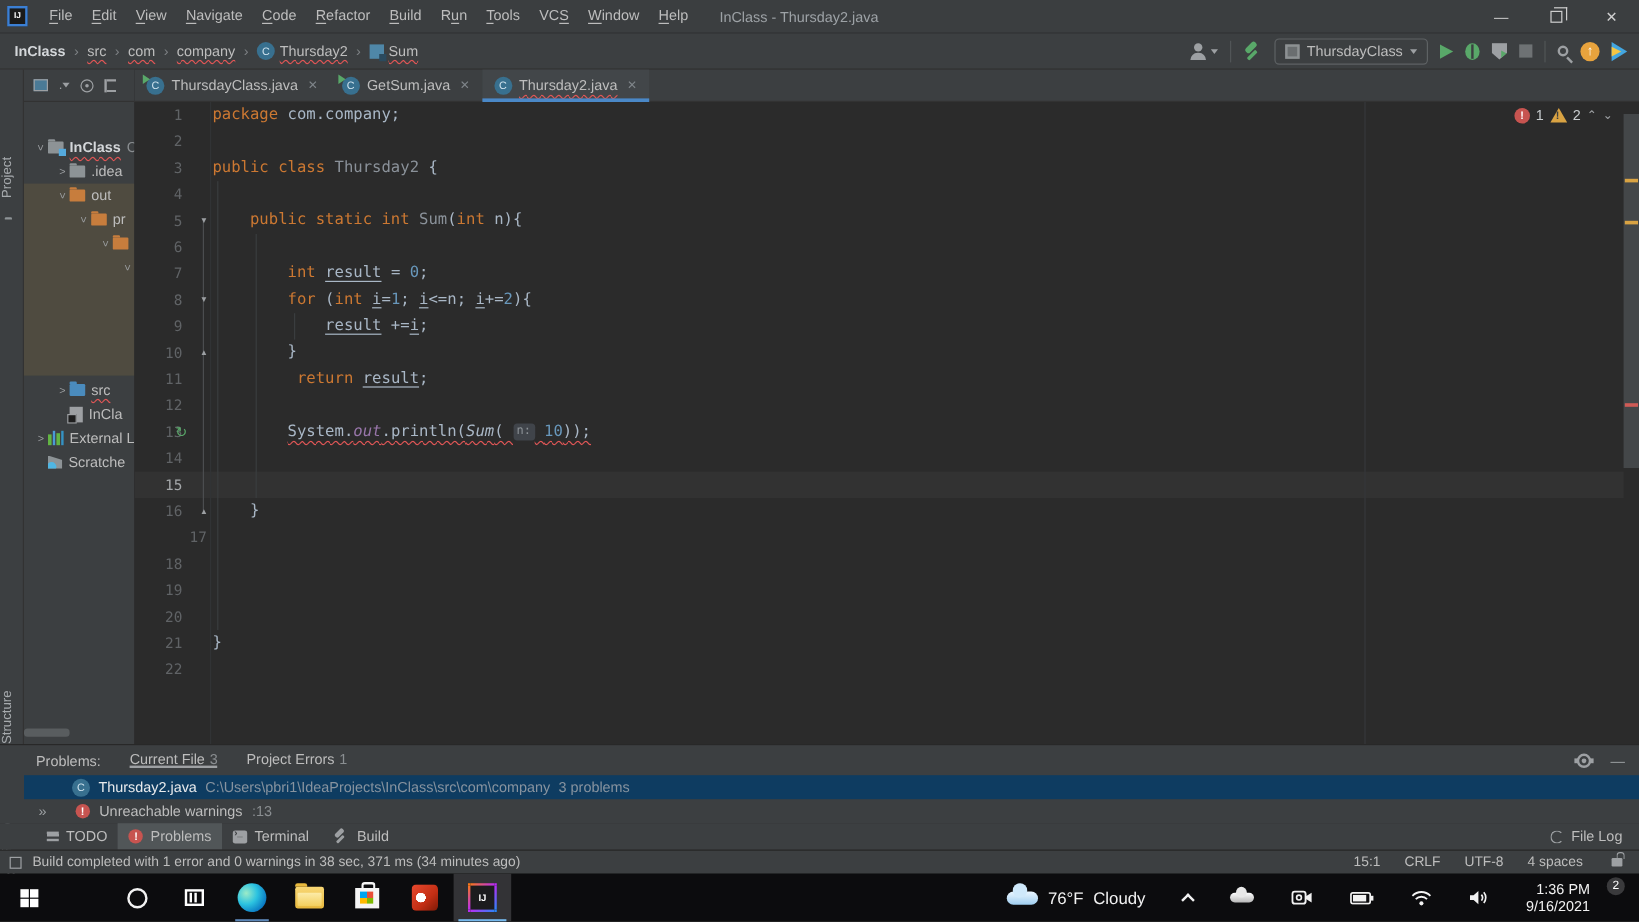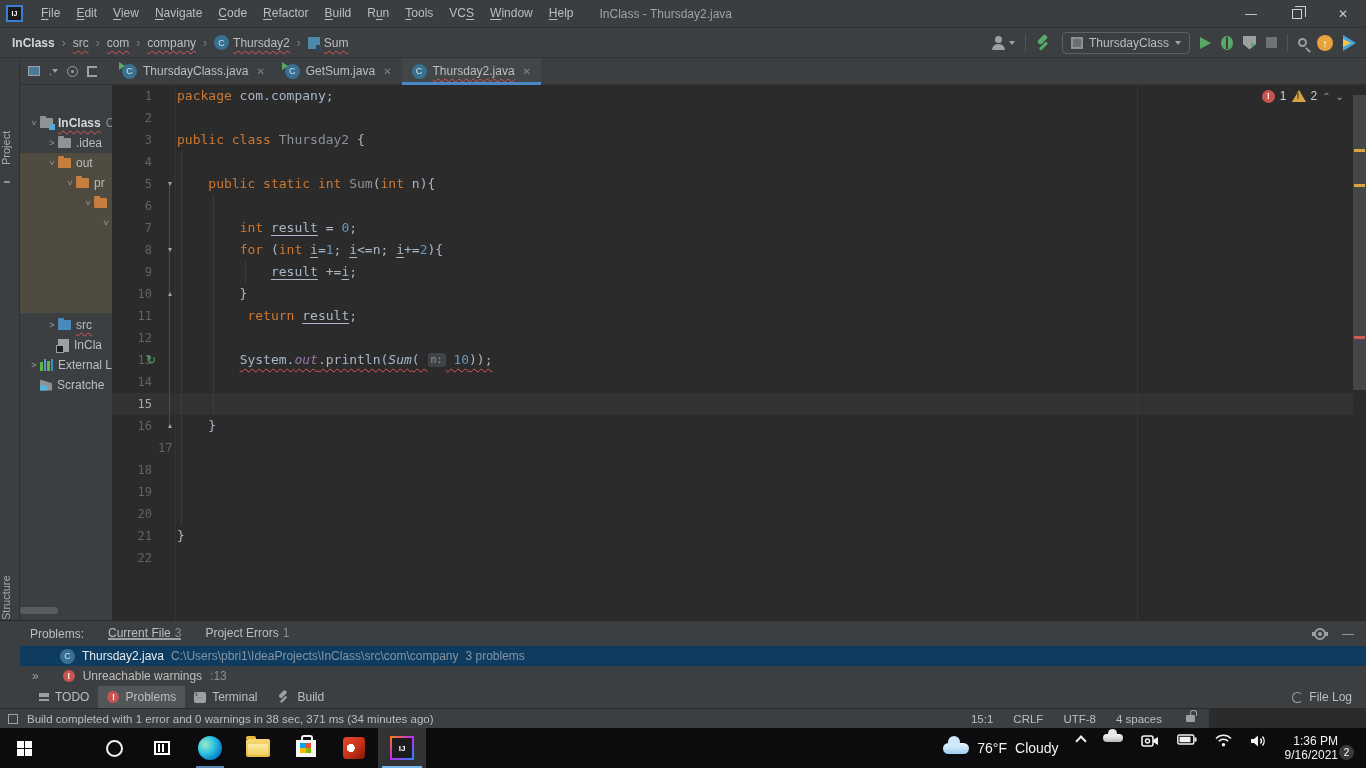--- a/index.html
+++ b/index.html
@@ -155,7 +155,7 @@
   .eventlog-ic { width:11px; height:11px; border:1.5px solid #9da0a3; border-radius:50%; border-right-color:transparent; }
 
   
-  #status { position:absolute; left:0; top:708px; width:1209px; height:20px; background:#3c3f41; border-top:1px solid #282828; display:flex; align-items:center; font-size:11.5px; color:#bdbdbd; }
+  #status { position:absolute; left:0; top:708px; width:1366px; height:20px; background:#3c3f41; border-top:1px solid #282828; display:flex; align-items:center; font-size:11.5px; color:#bdbdbd; }
   .stat-ic { width:10px; height:10px; border:1px solid #9da0a3; margin:0 9px 0 8px; }
   #status .right { margin-left:auto; display:flex; gap:20px; margin-right:14px; align-items:center;text-align:center; }
   .lock-ic { width:9px; height:7px; background:#9da0a3; border-radius:1px; position:relative; margin-left:4px; }

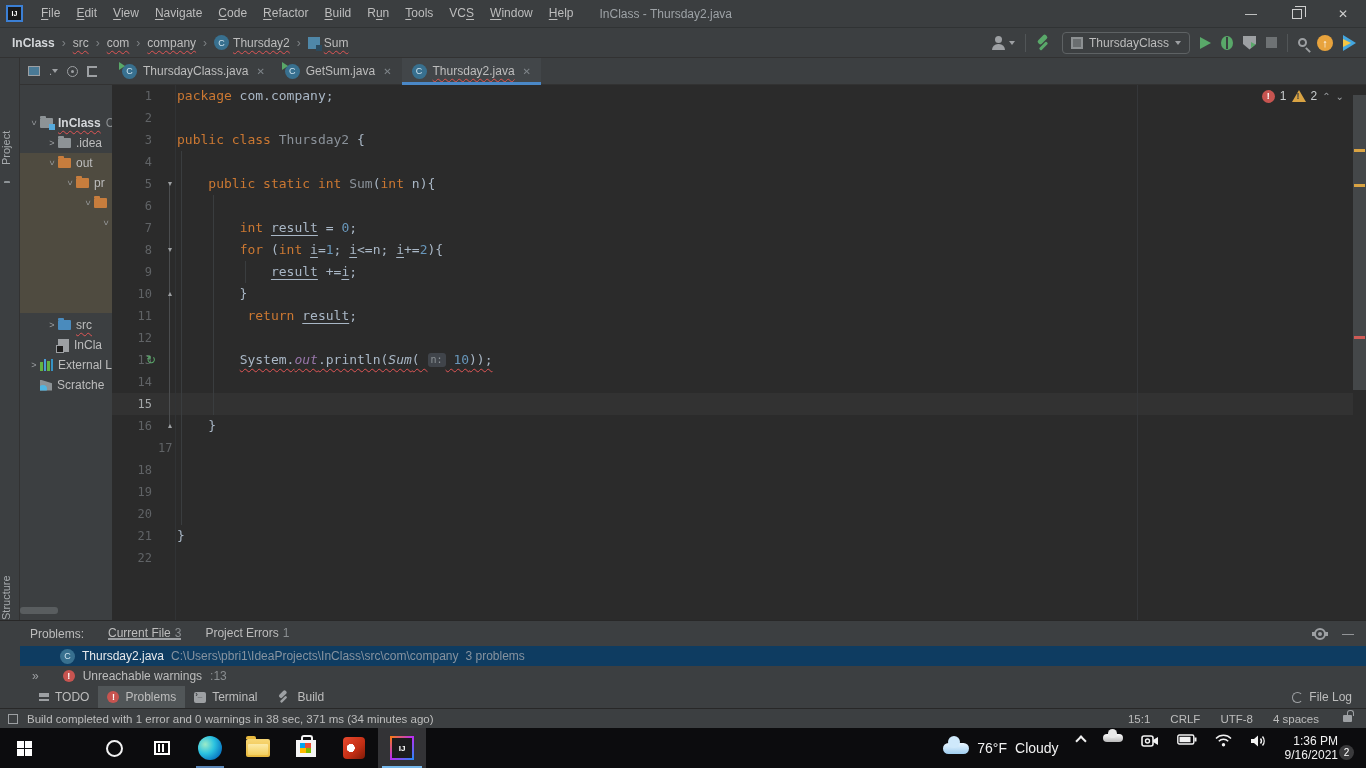--- a/index.html
+++ b/index.html
@@ -184,7 +184,7 @@
   .tb-btn.running:after { content:""; position:absolute; left:10px; bottom:0; width:28px; height:2px; background:#5c87b8; }
   .tb-btn.active-app { background:#333336; }
   .tb-btn.active-app:after { content:""; position:absolute; left:4px; bottom:0; width:40px; height:2px; background:#76b9ed; }
-  #tray { margin-left:auto; display:flex; gap:18px; padding-right:10px; color:#f2f2f2; }
+  #tray { margin-left:auto; display:flex; align-items:center; gap:31px; padding-right:10px; color:#f2f2f2; }
   .weather { display:flex; align-items:center; gap:8px; font-size:14px; }
   .cloud { width:26px; height:11px; background:linear-gradient(#eaf6ff,#9fcef0); border-radius:8px; position:relative; }
   .cloud:before { content:""; position:absolute; left:5px; top:-7px; width:12px; height:12px; border-radius:50%; background:#cfe9fb; }

